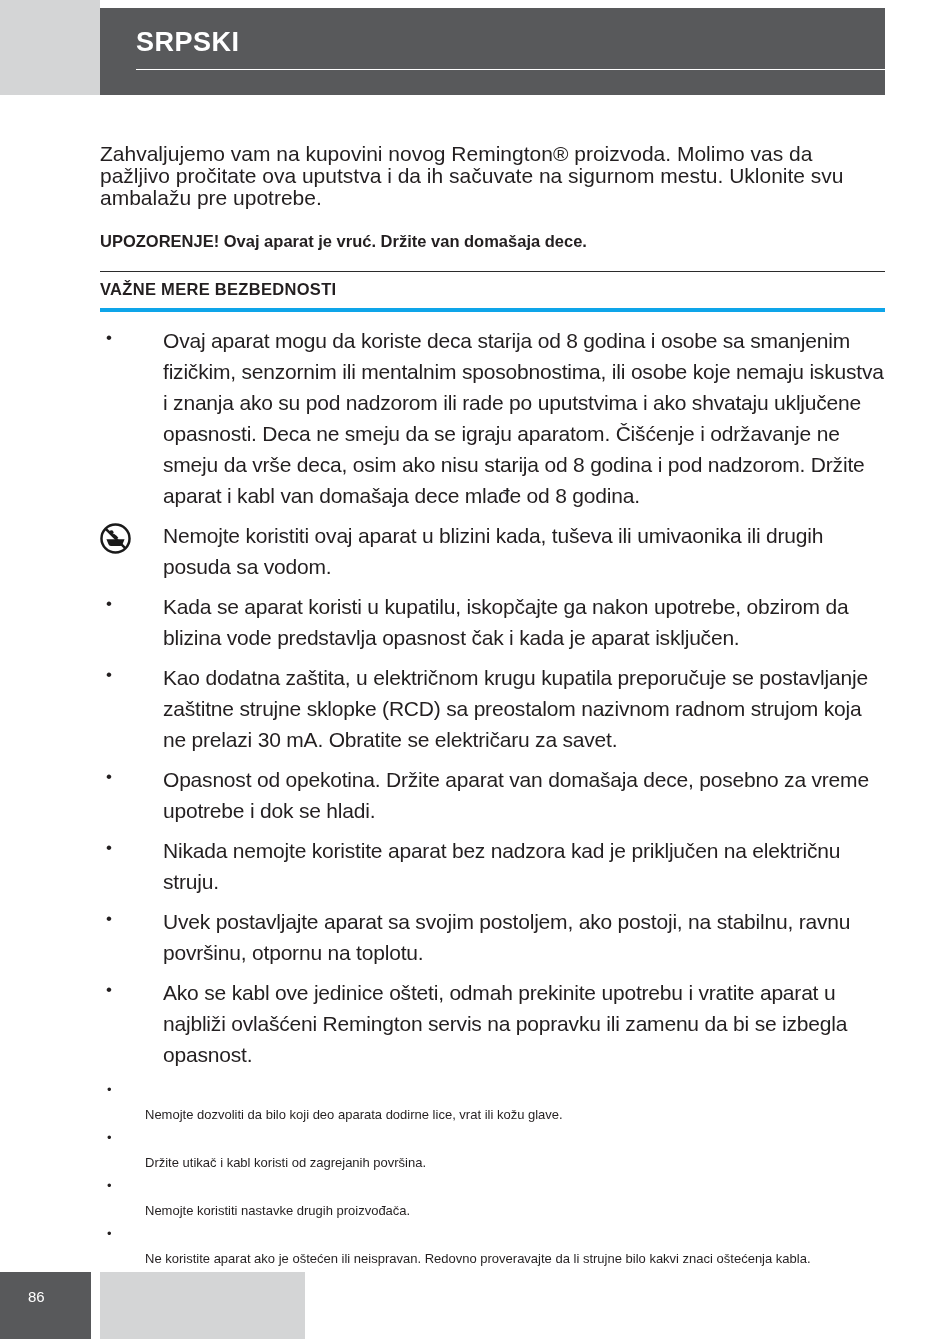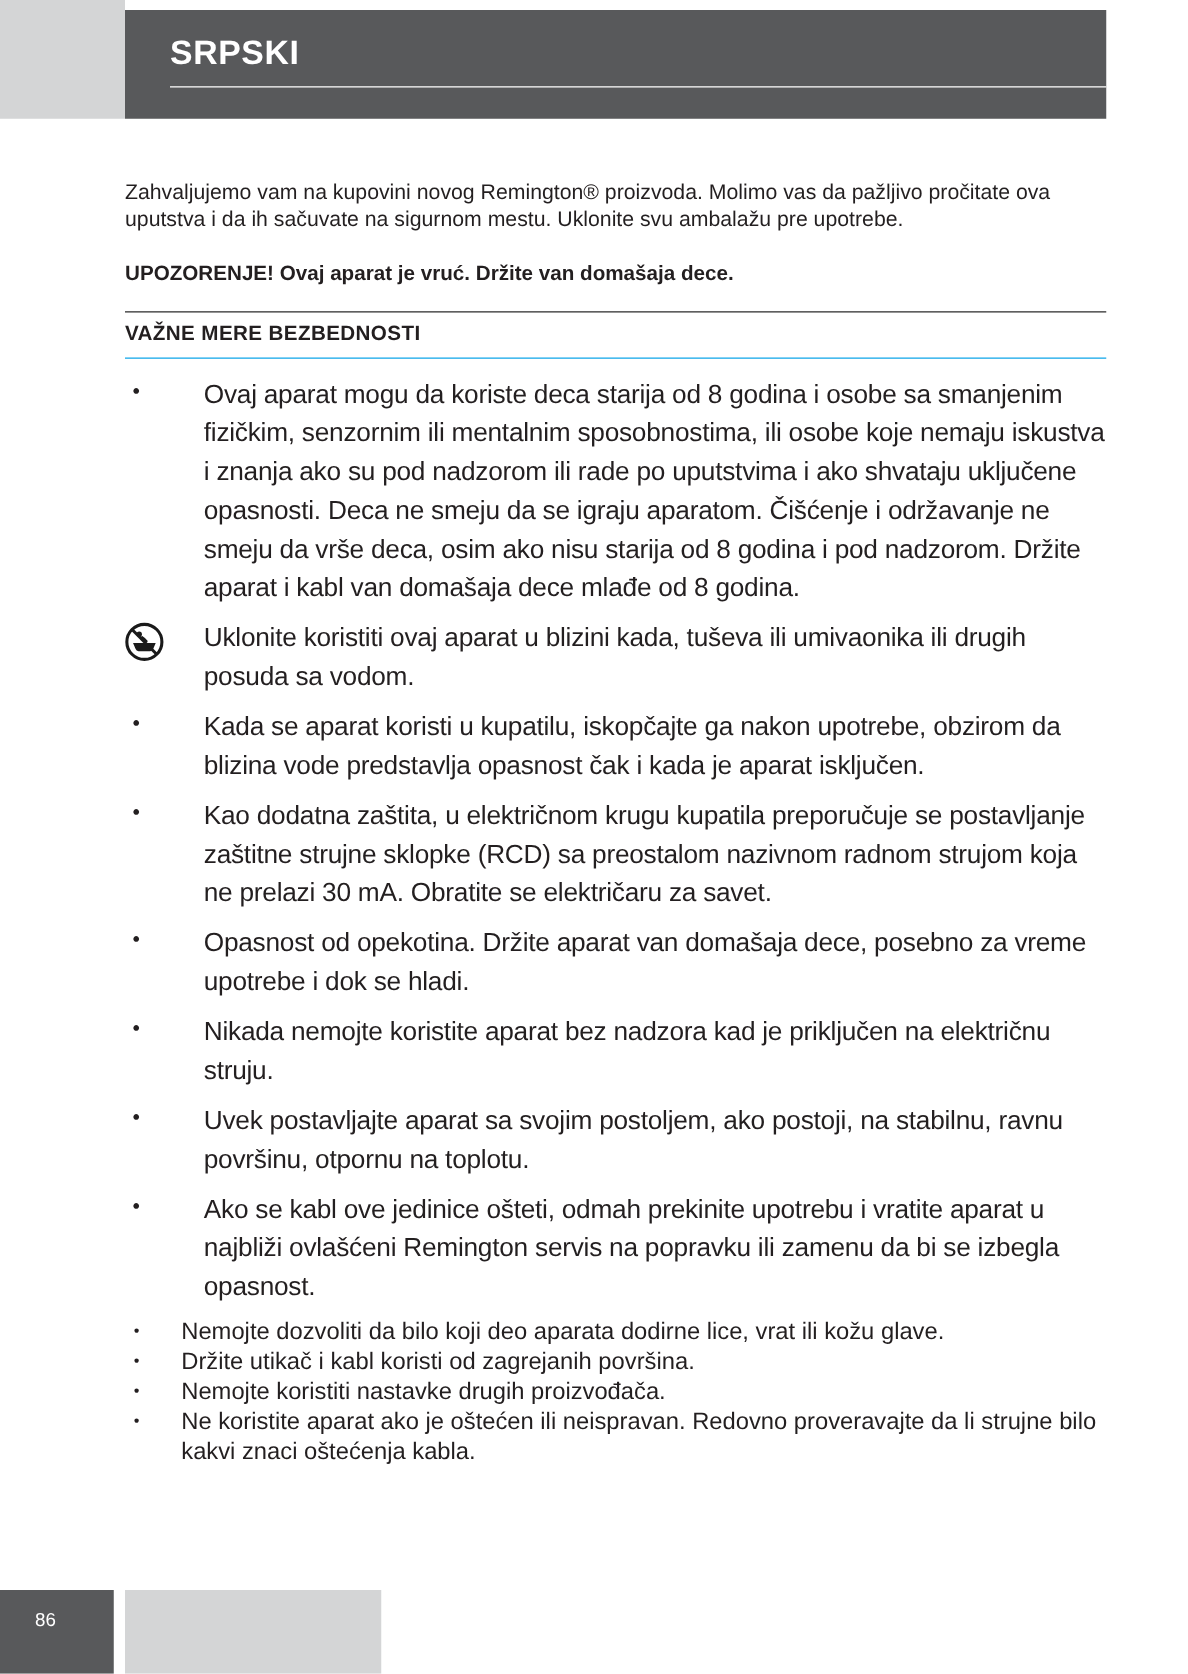--- a/index.html
+++ b/index.html
@@ -39,7 +39,7 @@
     width:785px;
   }
   .intro {
-    font-size:17px;
+    font-size:21px;
     line-height:22px;
   }
   .warning {

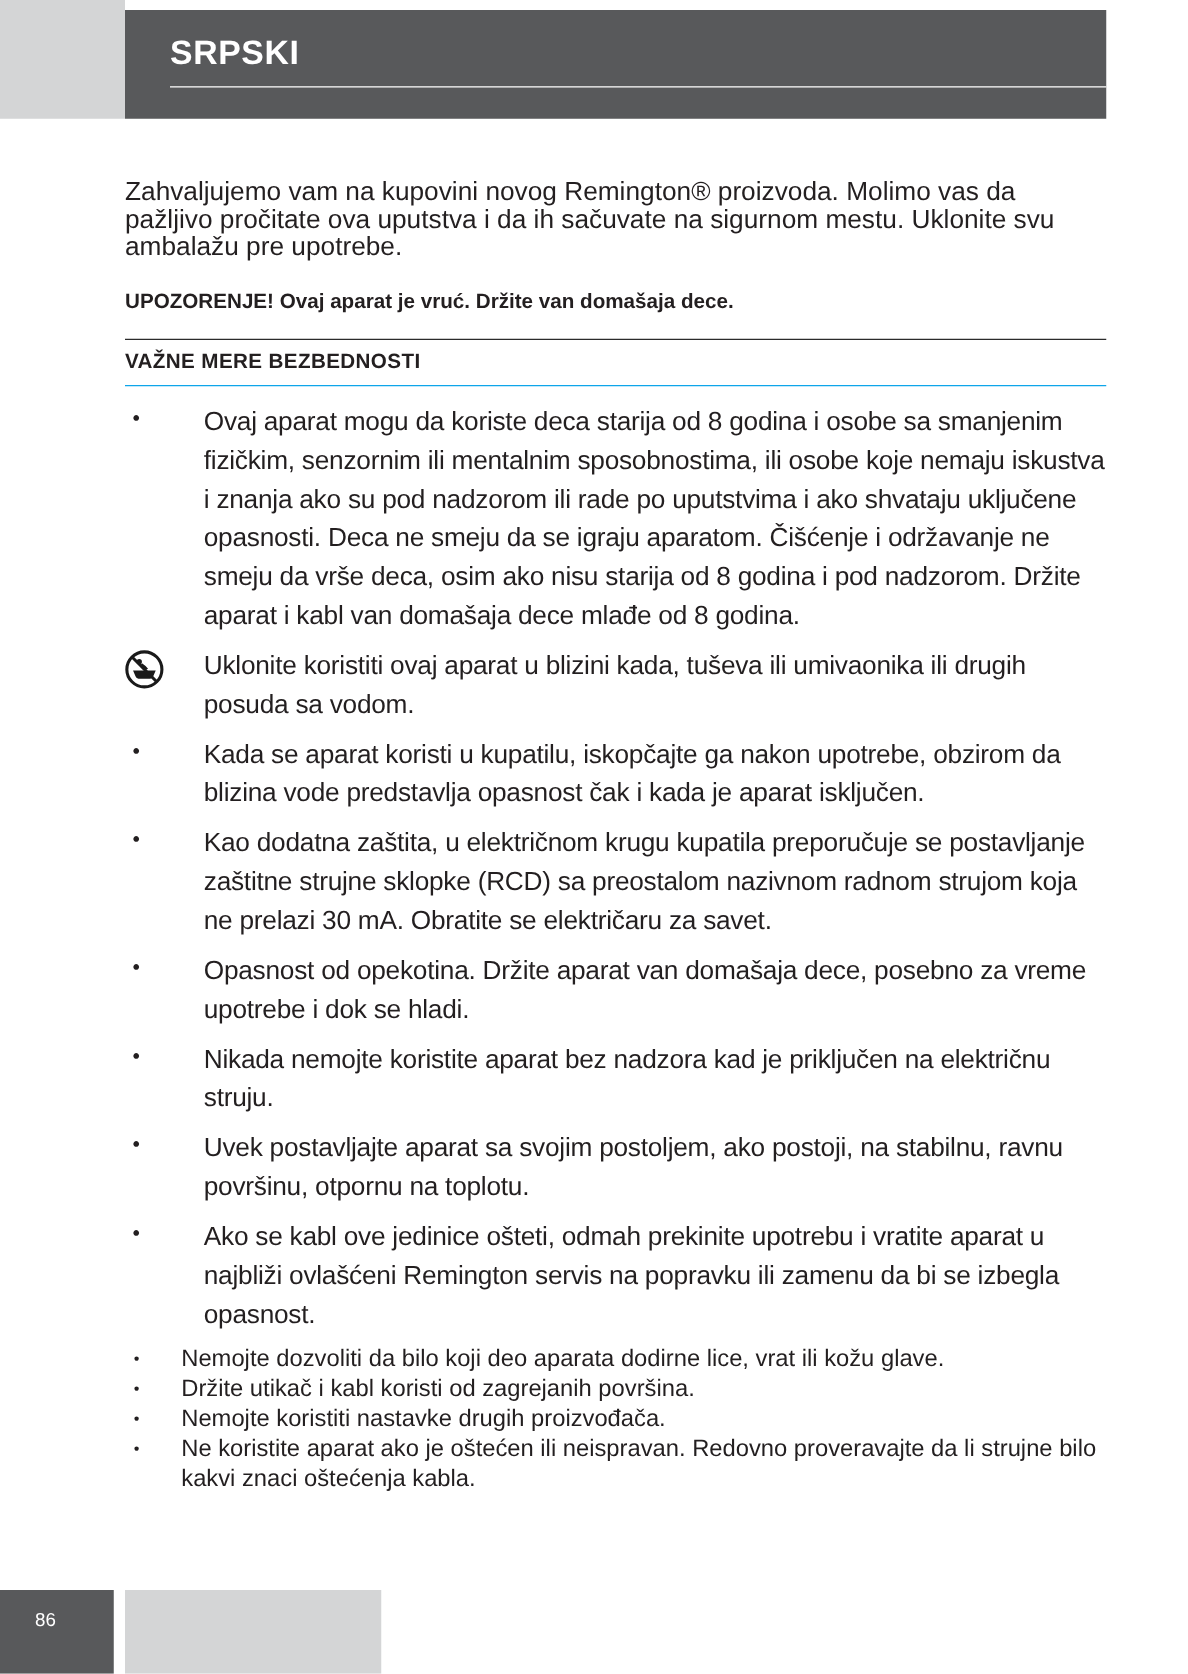--- a/index.html
+++ b/index.html
@@ -51,7 +51,7 @@
   .section-heading-wrap {
     margin-top:18px;
     border-top:1px solid #2b2b2b;
-    border-bottom:1px solid #0ea5e9;
+    border-bottom:4px solid #0ea5e9;
     padding:8px 0 9px 0;
   }
   .section-heading-wrap h2 {

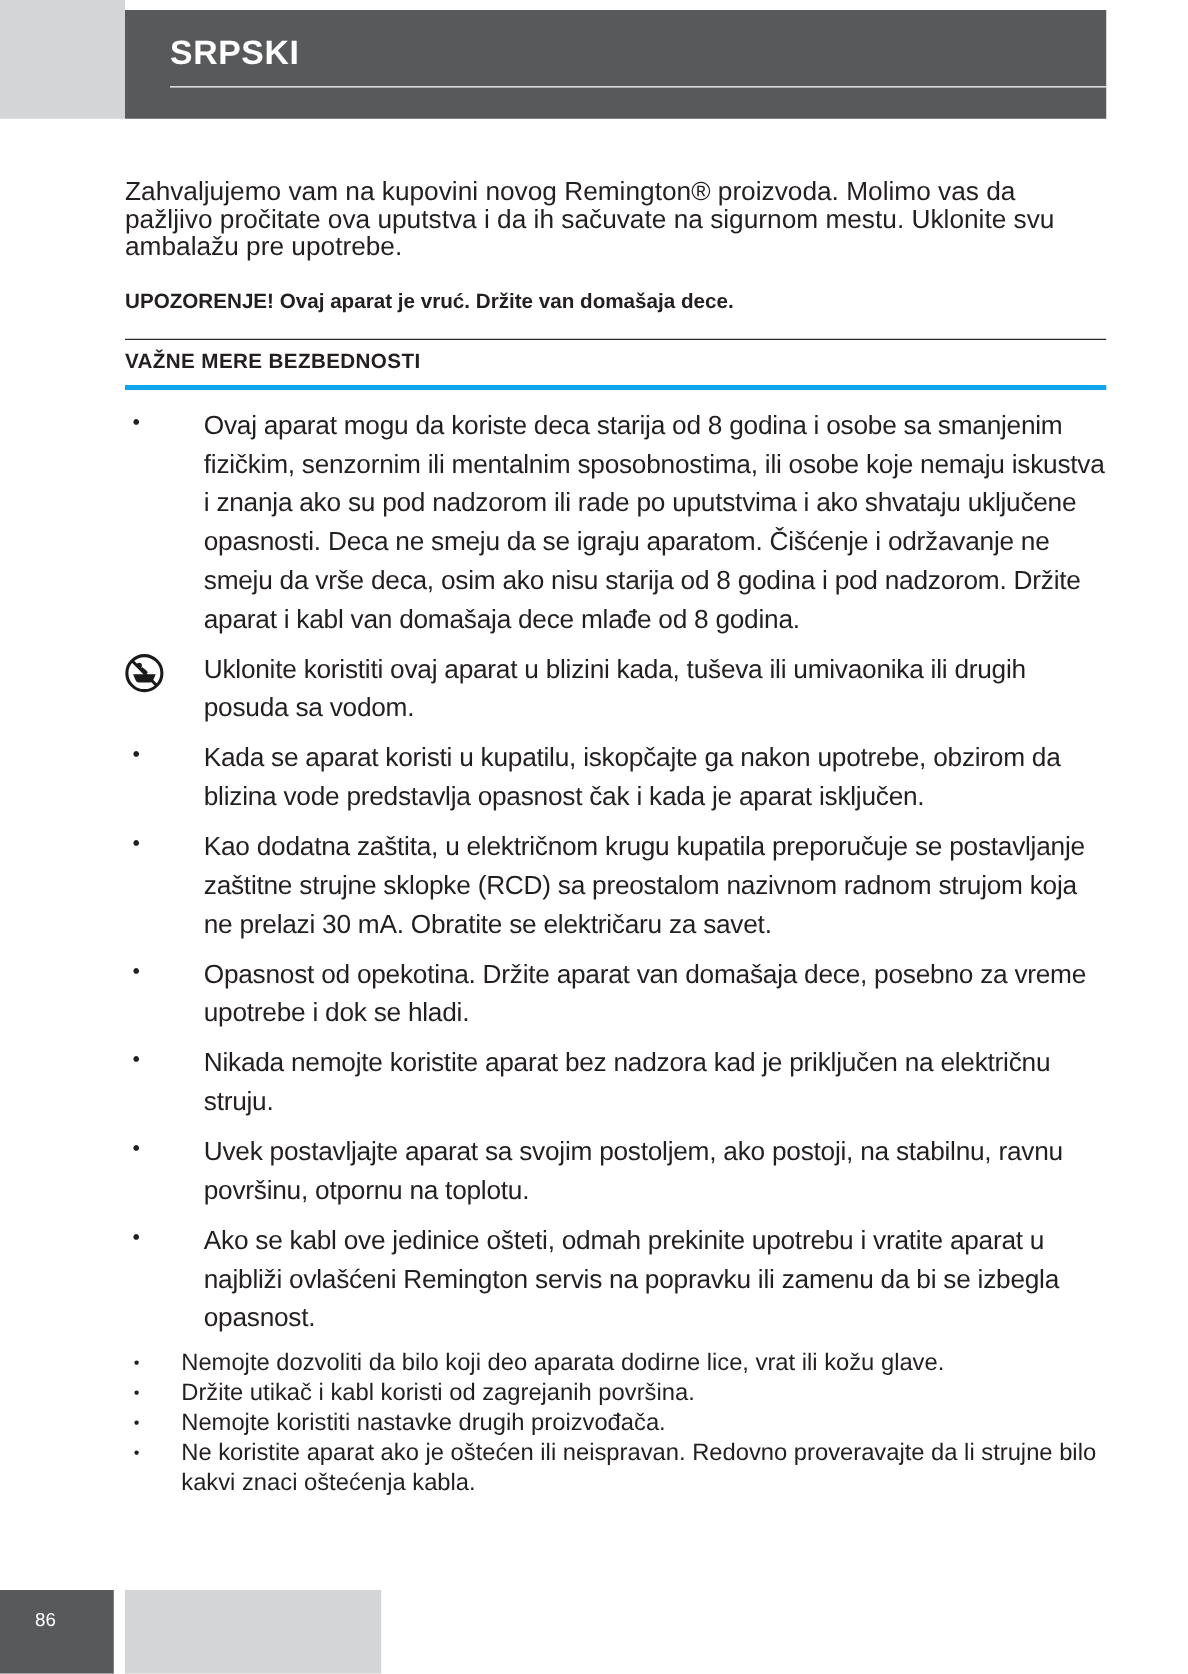--- a/index.html
+++ b/index.html
@@ -149,7 +149,7 @@
           <line x1="8.5" y1="8.5" x2="31.5" y2="31.5" stroke="#1a1a1a" stroke-width="3"></line>
         </svg>
       </span>
-      <span class="txt">Uklonite koristiti ovaj aparat u blizini kada, tuševa ili umivaonika ili drugih posuda sa vodom.</span>
+      <span class="txt">Nemojte koristiti ovaj aparat u blizini kada, tuševa ili umivaonika ili drugih posuda sa vodom.</span>
     </li>
 
     <li>

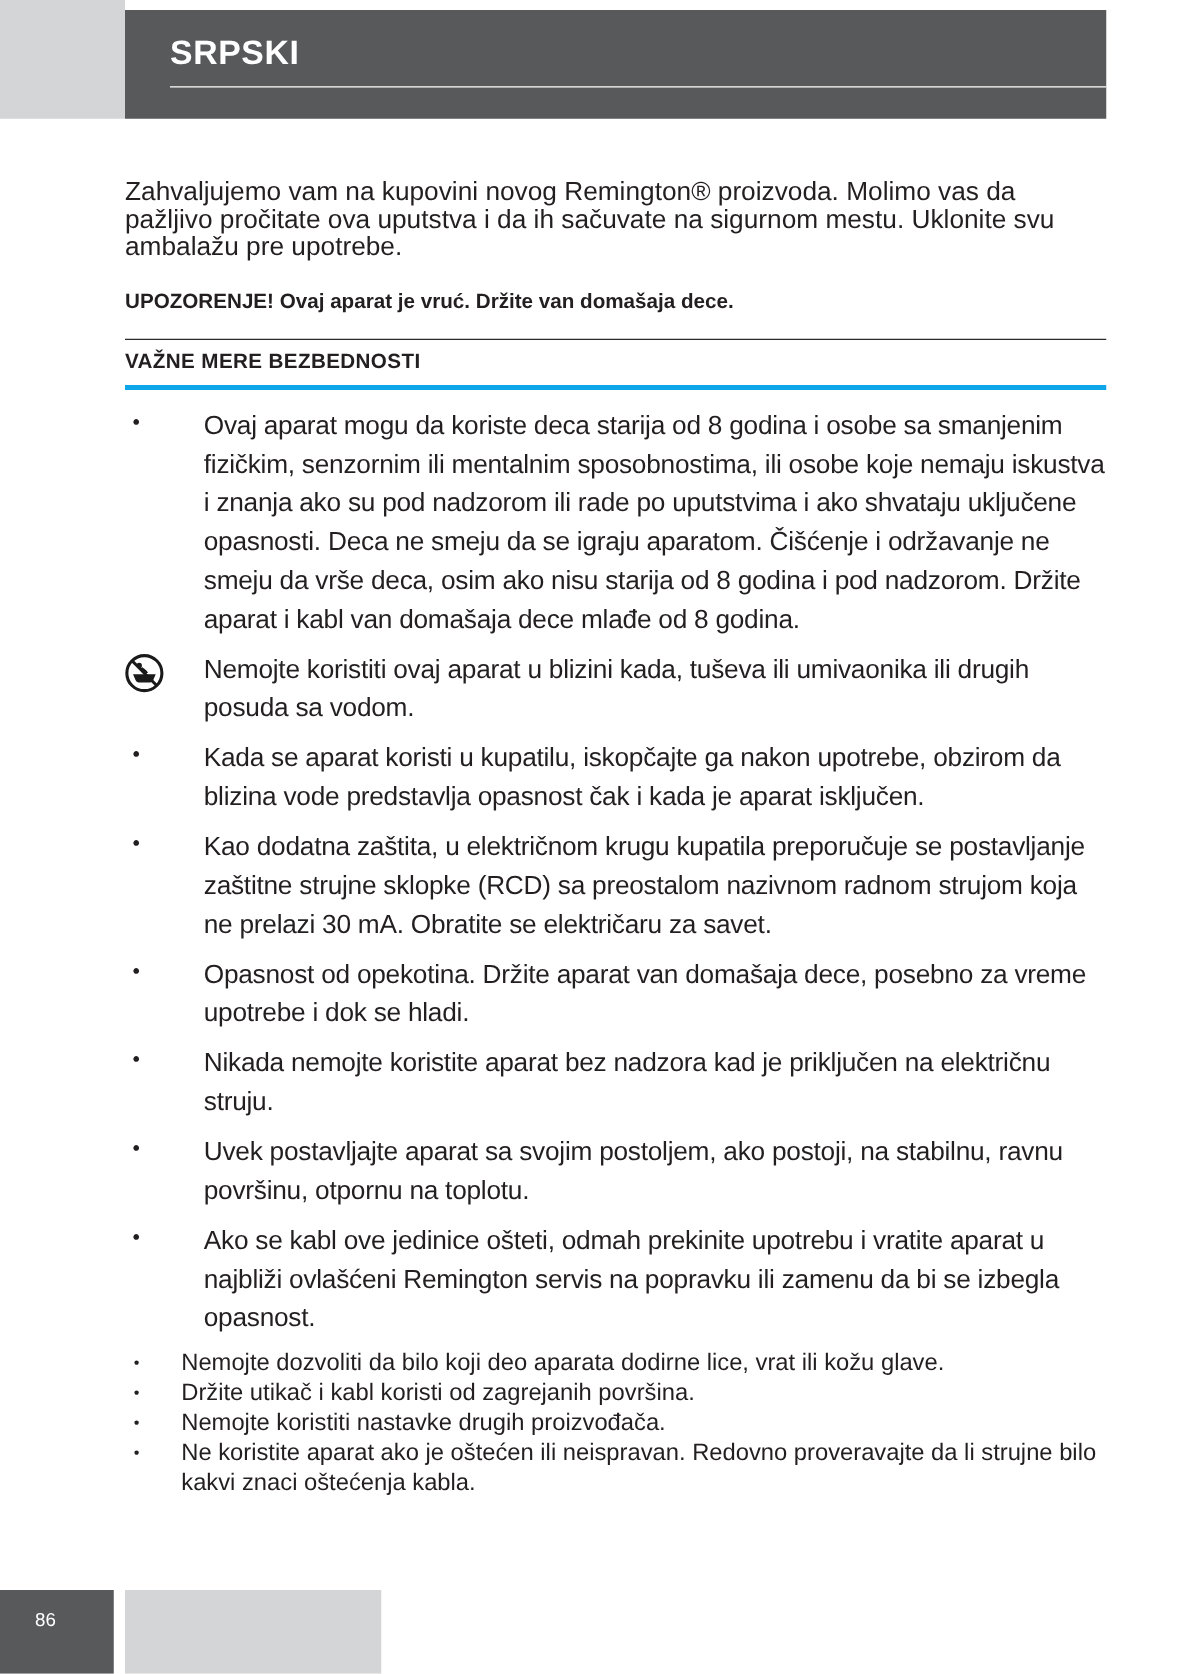--- a/index.html
+++ b/index.html
@@ -94,8 +94,9 @@
   }
   .small-list .txt {
     flex:1;
-    font-size:19px;
+    font-size:13px;
     line-height:24px;
+    margin-top:24px;
   }
 
   

